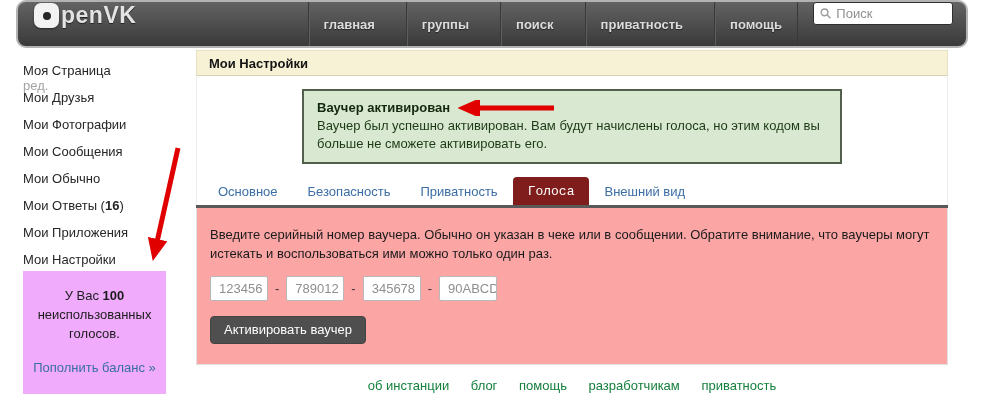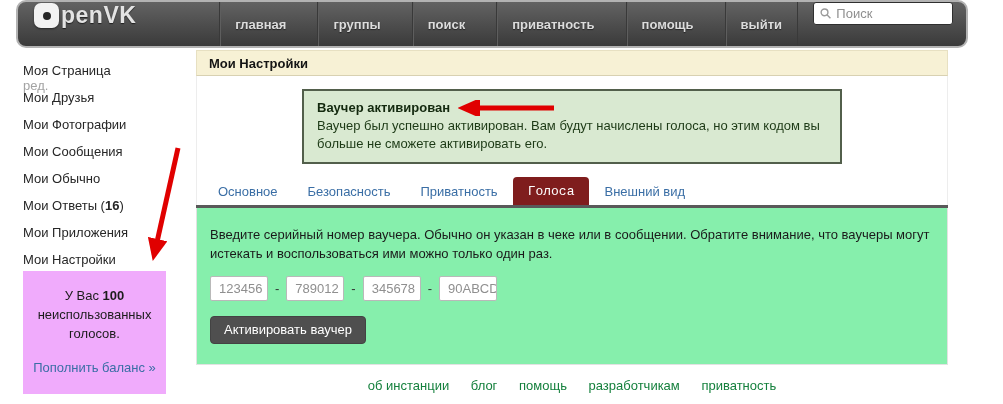--- a/index.html
+++ b/index.html
@@ -90,7 +90,6 @@
     <a class="nav-item">поиск</a>
     <a class="nav-item">приватность</a>
     <a class="nav-item">помощь</a>
-    <a class="nav-item">выйти</a>
   </div>
   <div class="searchbox">
     <svg width="13" height="13" viewBox="0 0 13 13">

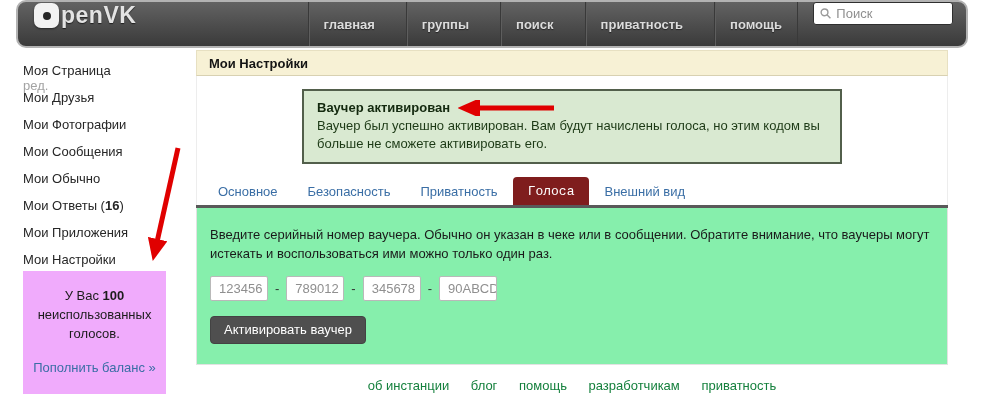--- a/index.html
+++ b/index.html
@@ -56,7 +56,7 @@
   .tab { padding:7px 15px 6px; color:#3a6ea5; cursor:pointer; }
   .tab.active { background:#7f1d1d; color:#fff; border-radius:4px 4px 0 0;font-family:Liberation Mono, monospace; }
   .tab-underline { height:3px; background:#595959; }
-  .panel-grey { background:#86efac; border:1px solid #e2e2e2; border-top:none;
+  .panel-grey { background:#fca5a5; border:1px solid #e2e2e2; border-top:none;
     padding:17px 13px 20px; }
   .instructions { line-height:19px; color:#1a1a1a; max-width:726px; }
   .voucher-row { display:flex; align-items:center; margin-top:13px; }

